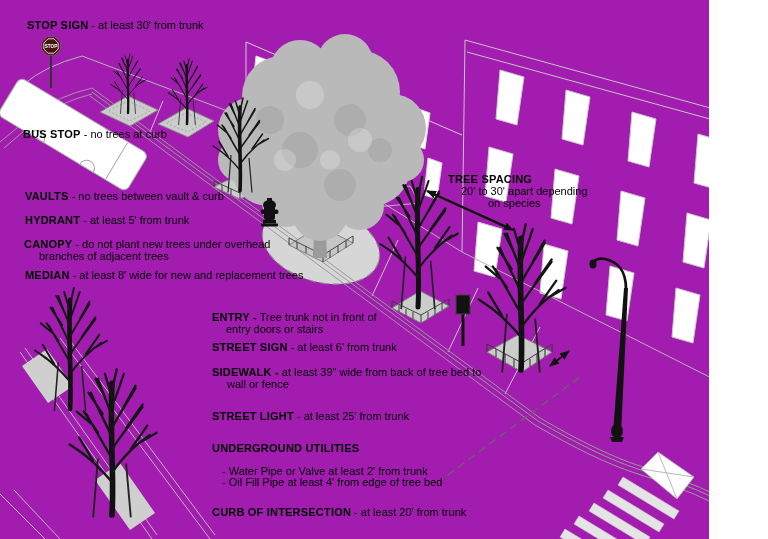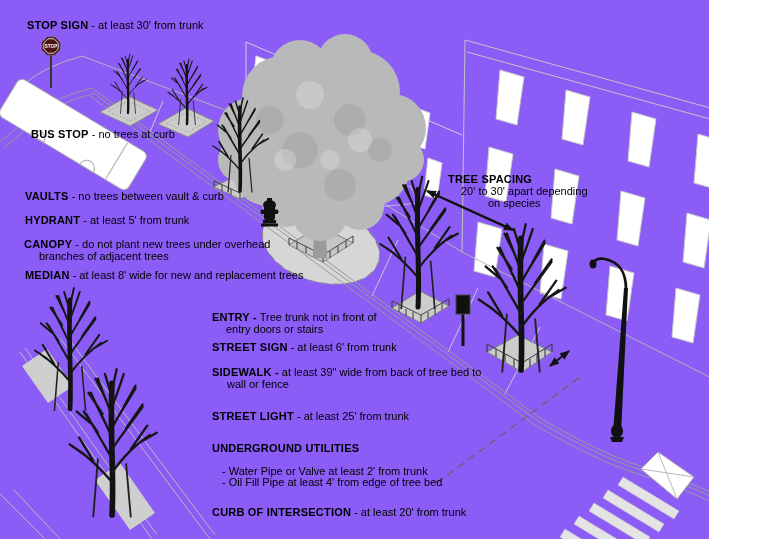--- a/index.html
+++ b/index.html
@@ -3,7 +3,7 @@
 <meta charset="utf-8">
 <style>
   html,body{margin:0;padding:0;background:#fff;}
-  #stage{position:relative;width:709px;height:539px;overflow:hidden;background:#8b5cf6;
+  #stage{position:relative;width:709px;height:539px;overflow:hidden;background:#a21caf;
          font-family:"Liberation Sans",sans-serif;}
   #scene{position:absolute;left:0;top:0;}
   .lbl{position:absolute;font-size:11px;line-height:11.5px;white-space:nowrap;color:#000;}

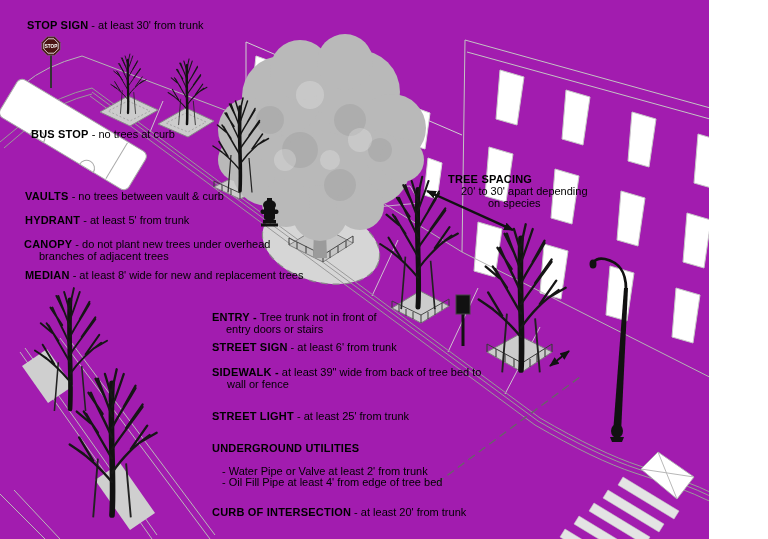--- a/index.html
+++ b/index.html
@@ -246,7 +246,7 @@
 
 <div class="lbl" style="left:27px;top:20px"><b>STOP SIGN</b><span> - at least 30' from trunk</span></div>
 
-<div class="lbl" style="left:31px;top:129px"><b>BUS STOP</b><span> - no trees at curb</span></div>
+<div class="lbl" style="left:23px;top:129px"><b>BUS STOP</b><span> - no trees at curb</span></div>
 
 <div class="lbl" style="left:25px;top:191px"><b>VAULTS</b><span> - no trees between vault &amp; curb</span></div>
 

